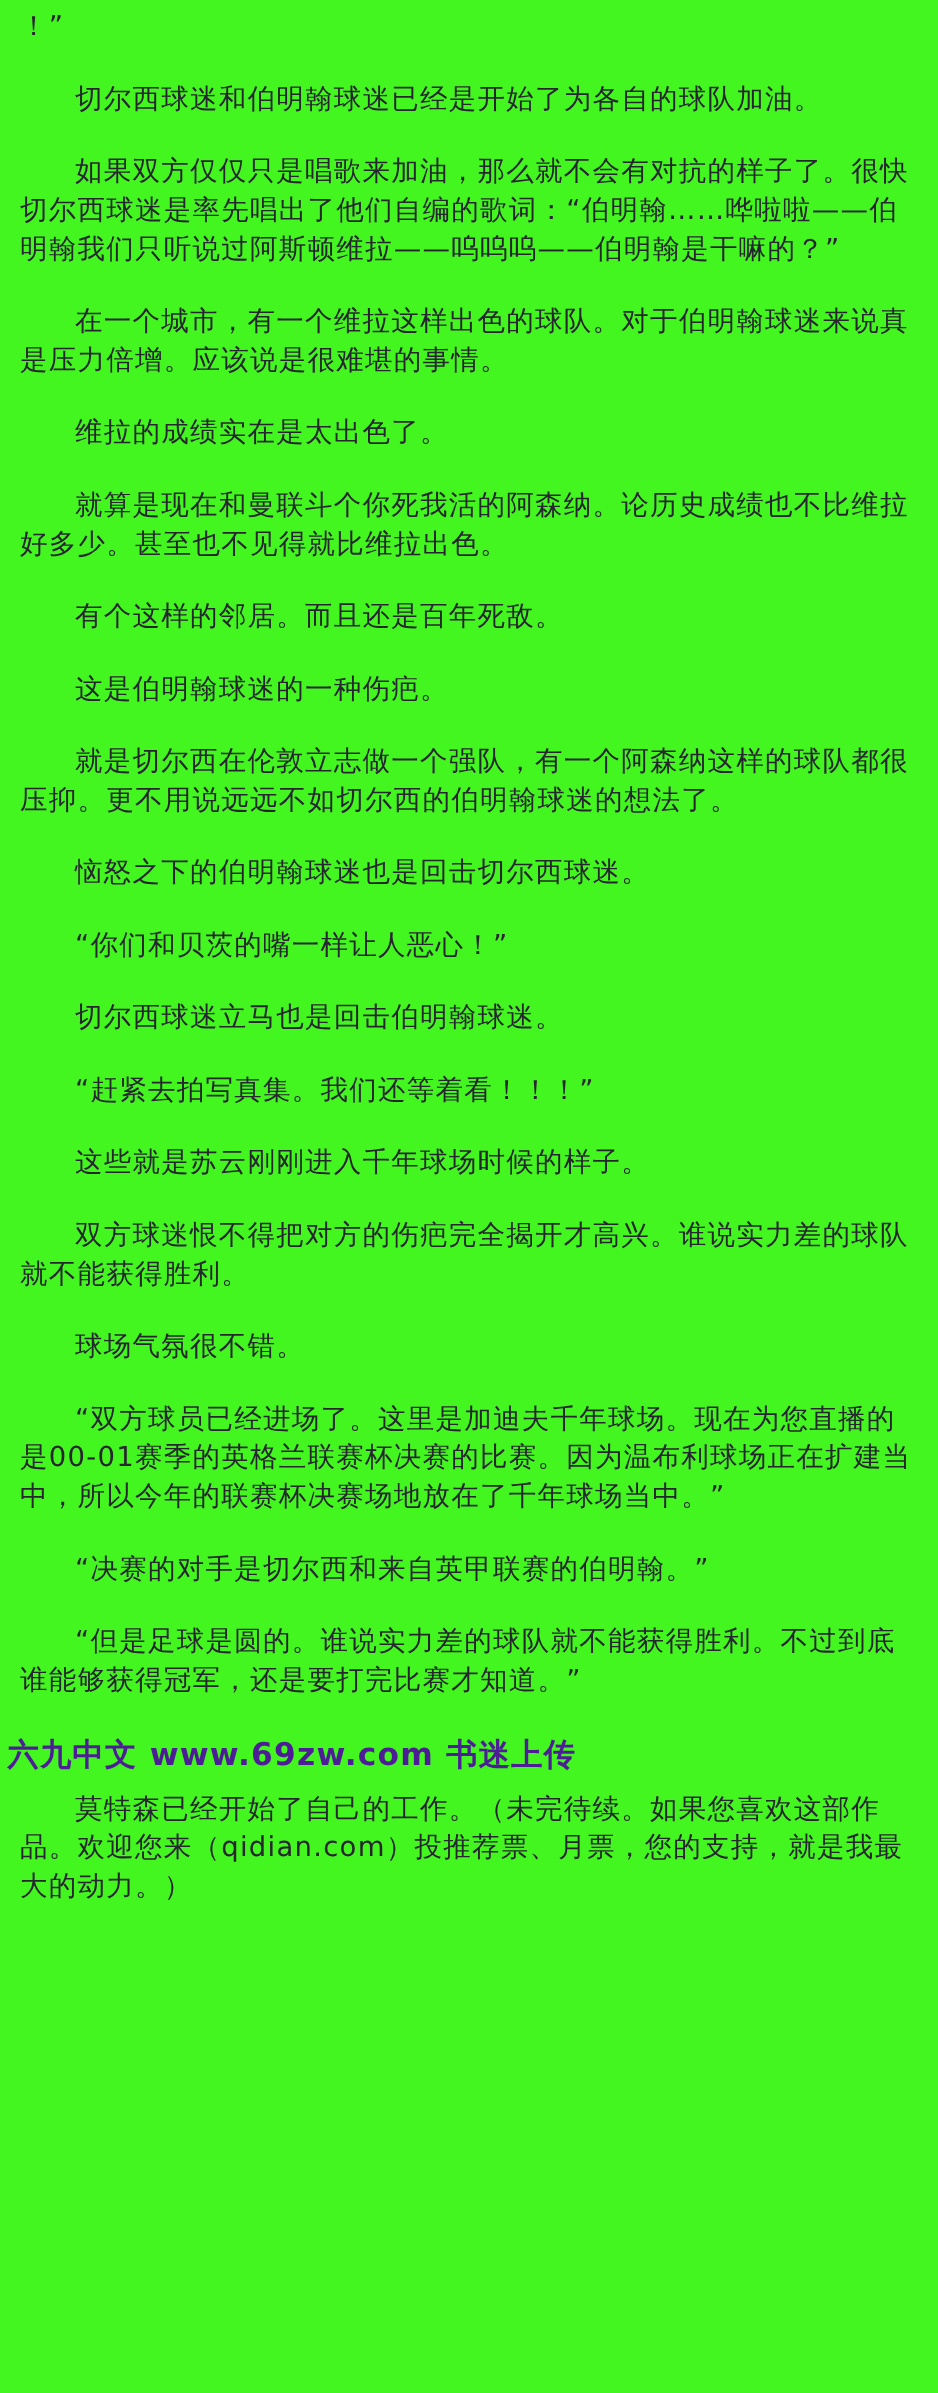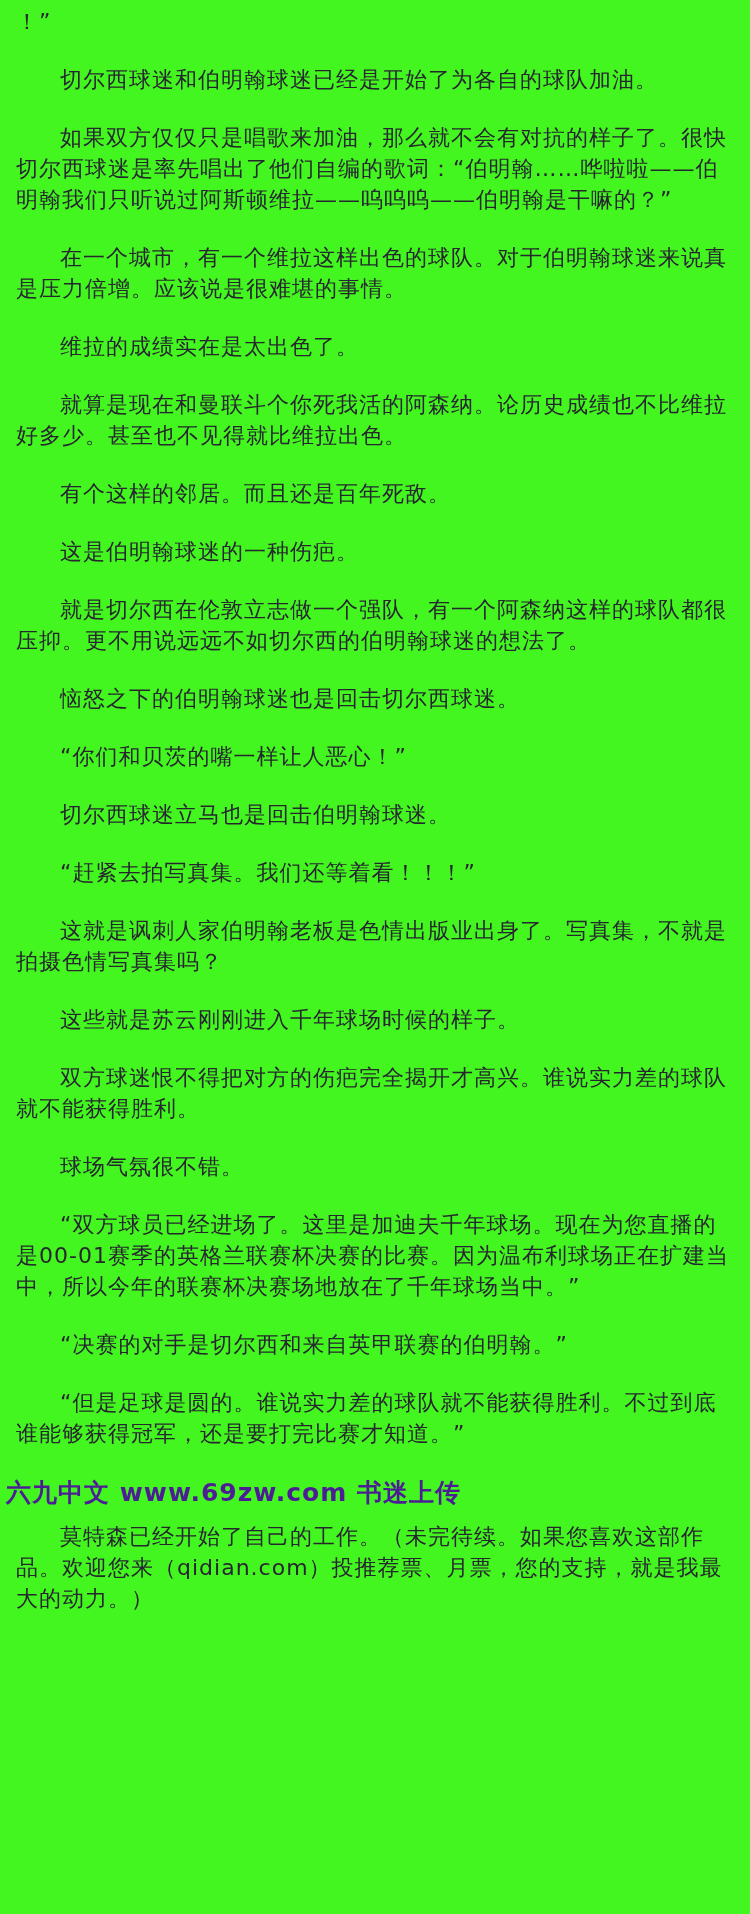--- a/index.html
+++ b/index.html
@@ -58,7 +58,6 @@
   <p class="para">“你们和贝茨的嘴一样让人恶心！”</p>
   <p class="para">切尔西球迷立马也是回击伯明翰球迷。</p>
   <p class="para">“赶紧去拍写真集。我们还等着看！！！”</p>
-  <p class="para">这就是讽刺人家伯明翰老板是色情出版业出身了。写真集，不就是拍摄色情写真集吗？</p>
   <p class="para">这些就是苏云刚刚进入千年球场时候的样子。</p>
   <p class="para">双方球迷恨不得把对方的伤疤完全揭开才高兴。谁说实力差的球队就不能获得胜利。</p>
   <p class="para">球场气氛很不错。</p>

